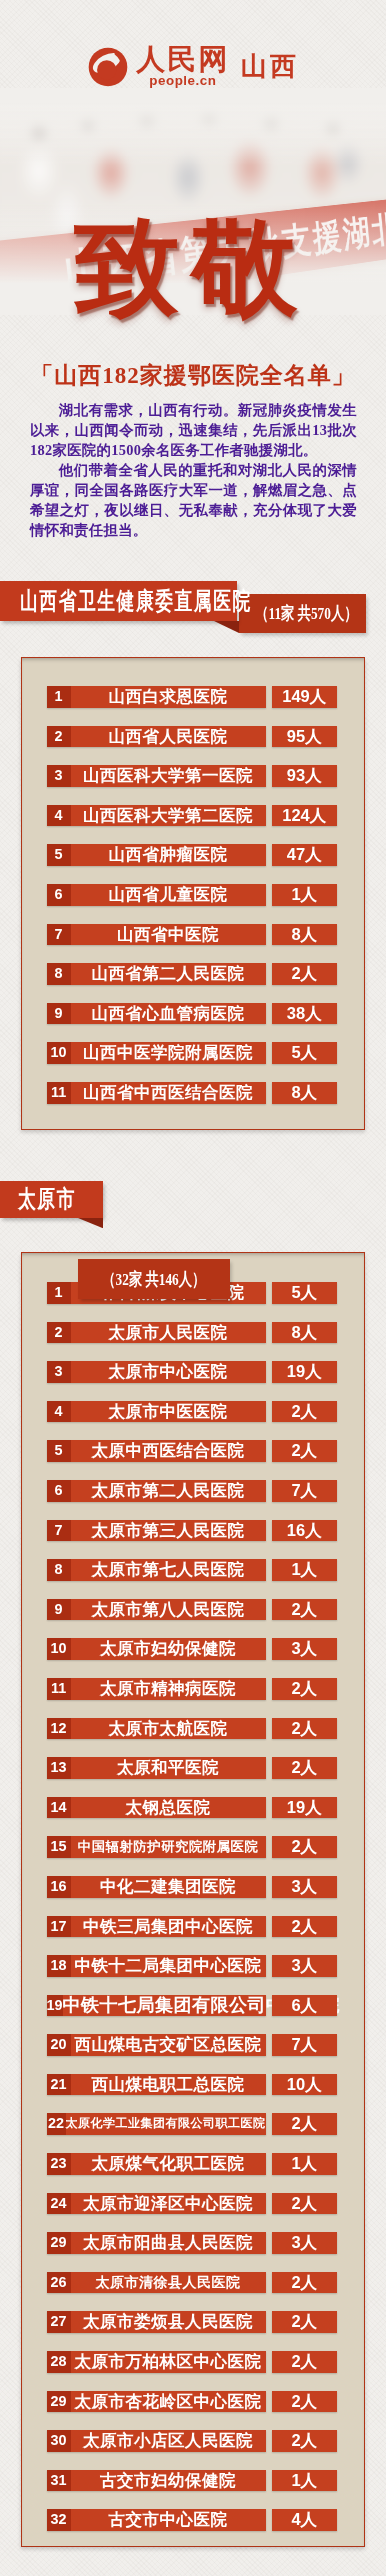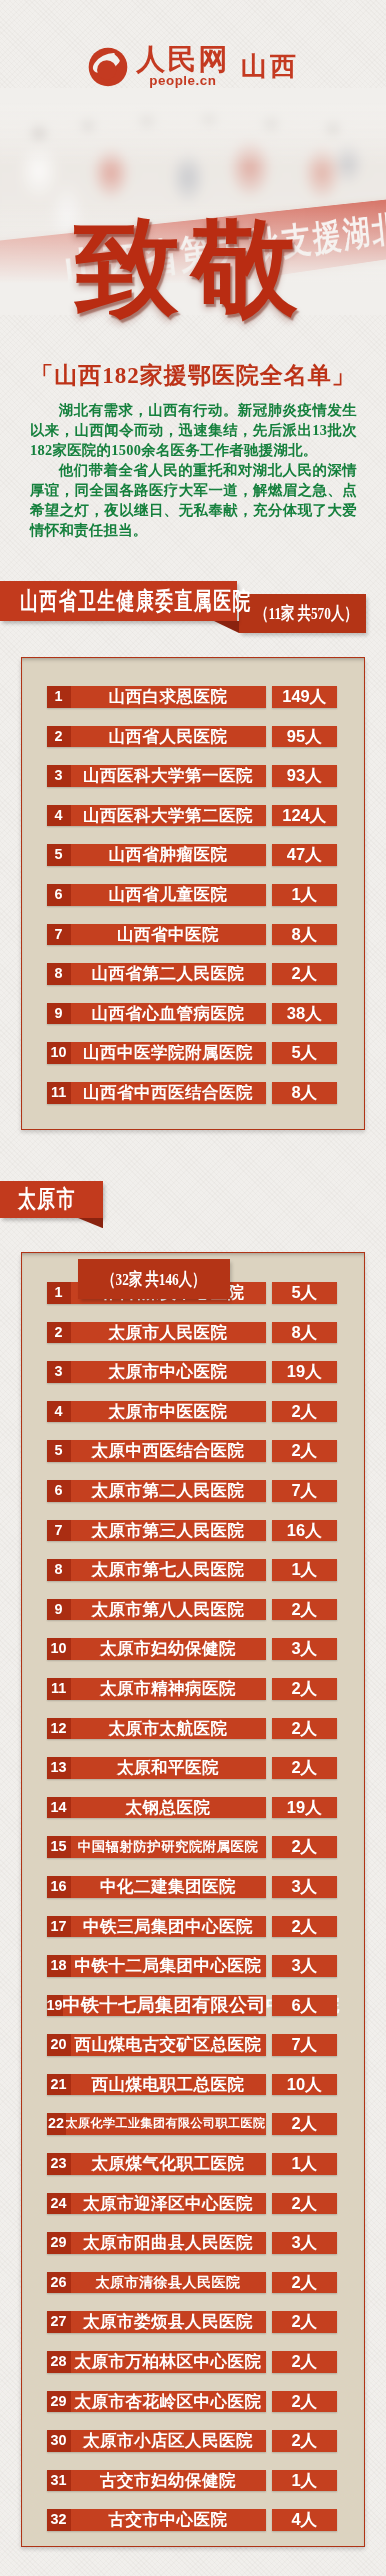--- a/index.html
+++ b/index.html
@@ -79,7 +79,7 @@
   .intro{
     position:absolute;left:30px;top:400px;width:327px;z-index:6;
     font-family:"Liberation Serif","DejaVu Serif",serif;font-weight:bold;
-    font-size:14.4px;line-height:20px;letter-spacing:0.3px;color:#15803d;
+    font-size:14.4px;line-height:20px;letter-spacing:0.3px;color:#4c1d95;
     text-align:justify;
   }
   .intro p{text-indent:2em;}

